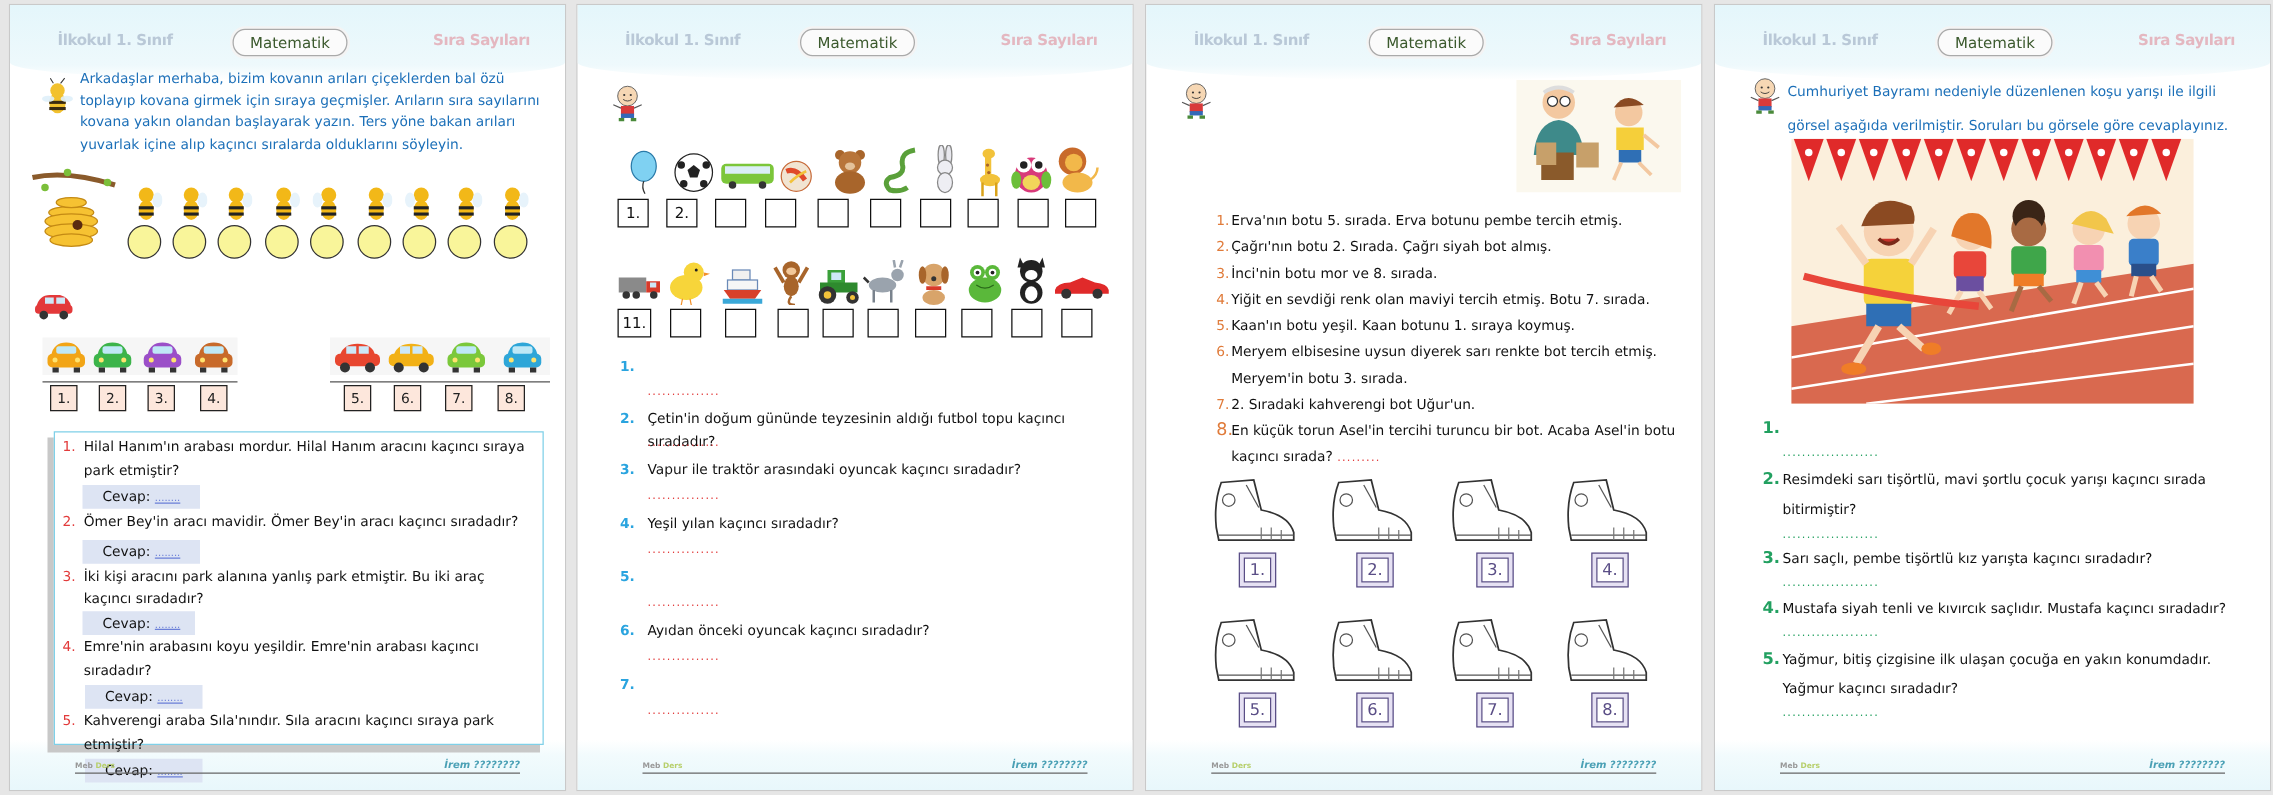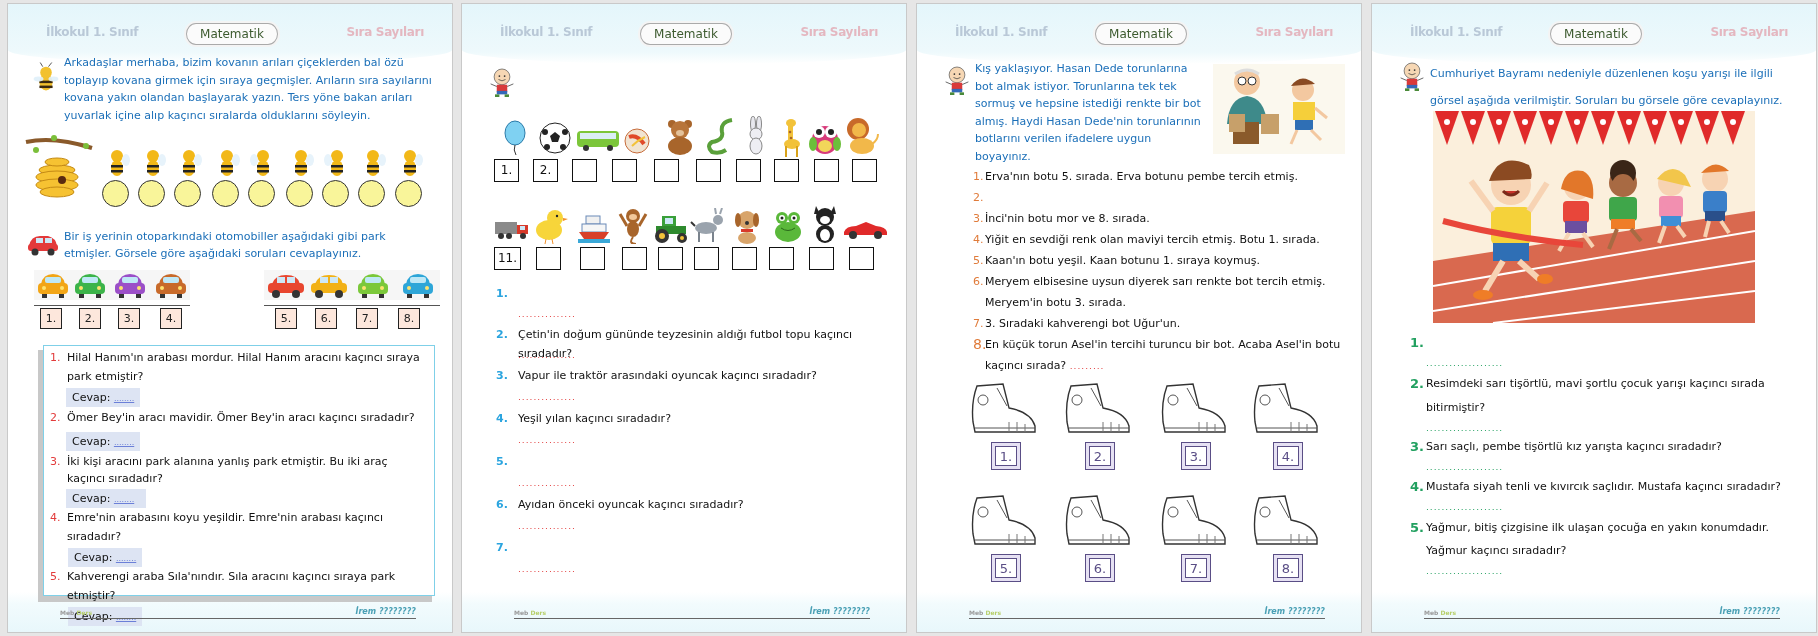--- a/index.html
+++ b/index.html
@@ -561,7 +561,6 @@
     <rect x="8" y="31" width="5" height="3" fill="#4a8a3a"></rect>
       <rect x="19" y="31" width="5" height="3" fill="#4a8a3a"></rect>
   </svg>
-  <div class="intro" style="left:58px; top:56px; width:232px; line-height:17.5px;">Kış yaklaşıyor. Hasan Dede torunlarına bot almak istiyor. Torunlarına tek tek sormuş ve hepsine istediği renkte bir bot almış. Haydi Hasan Dede'nin torunlarının botlarını verilen ifadelere uygun boyayınız.</div>
 
   <svg style="position:absolute; left:296px; top:60px;" width="132" height="90" viewBox="0 0 132 90">
     <rect x="0" y="0" width="132" height="90" fill="#fbf8ee"></rect>

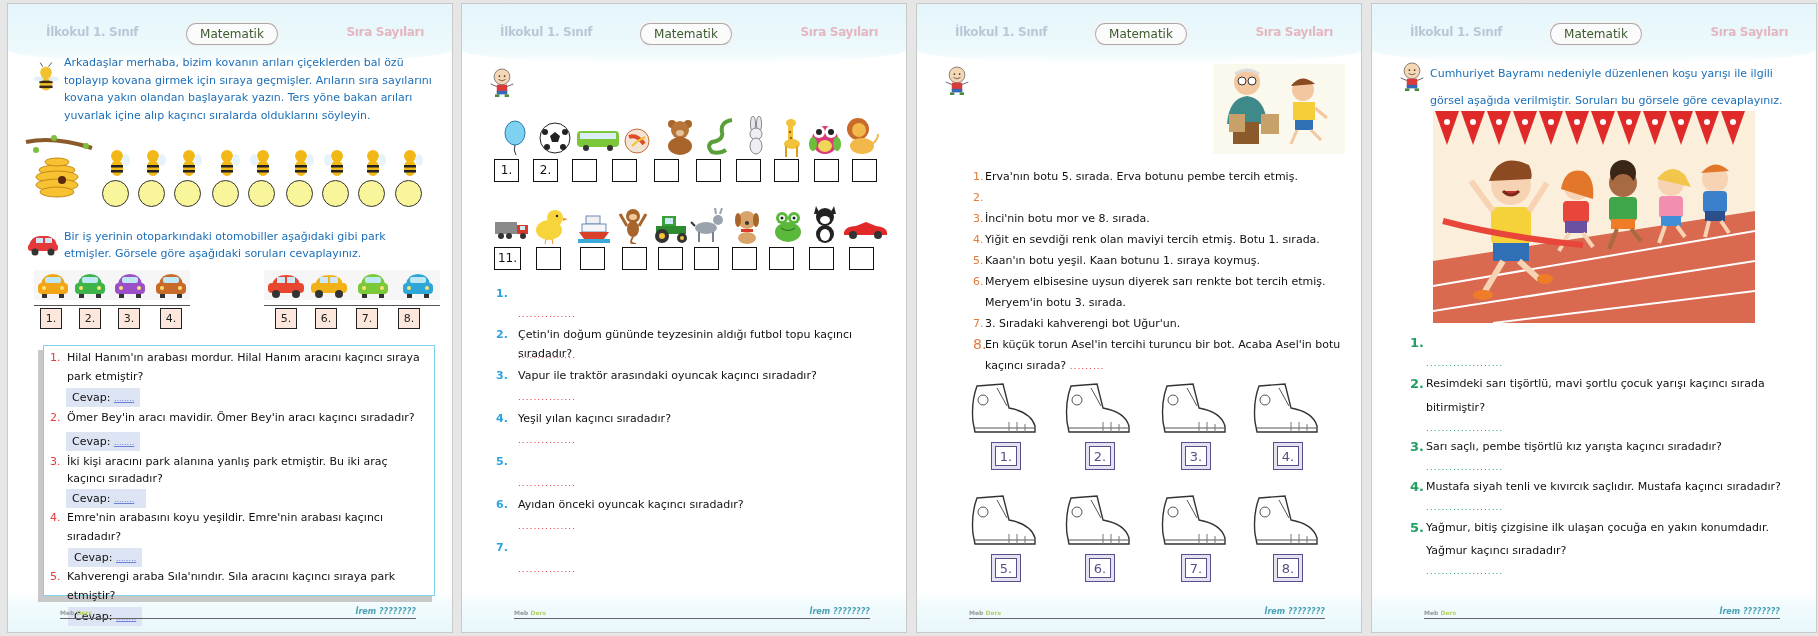--- a/index.html
+++ b/index.html
@@ -588,6 +588,7 @@
       </div>
     <div class="q-text" style="display:flex; height:21px; line-height:21px;">
         <span class="num-orange" style="width:12px; flex:none;">2.</span>
+        <span>Çağrı'nın botu 2. Sırada. Çağrı siyah bot almış.</span>
       </div>
     <div class="q-text" style="display:flex; height:21px; line-height:21px;">
         <span class="num-orange" style="width:12px; flex:none;">3.</span>

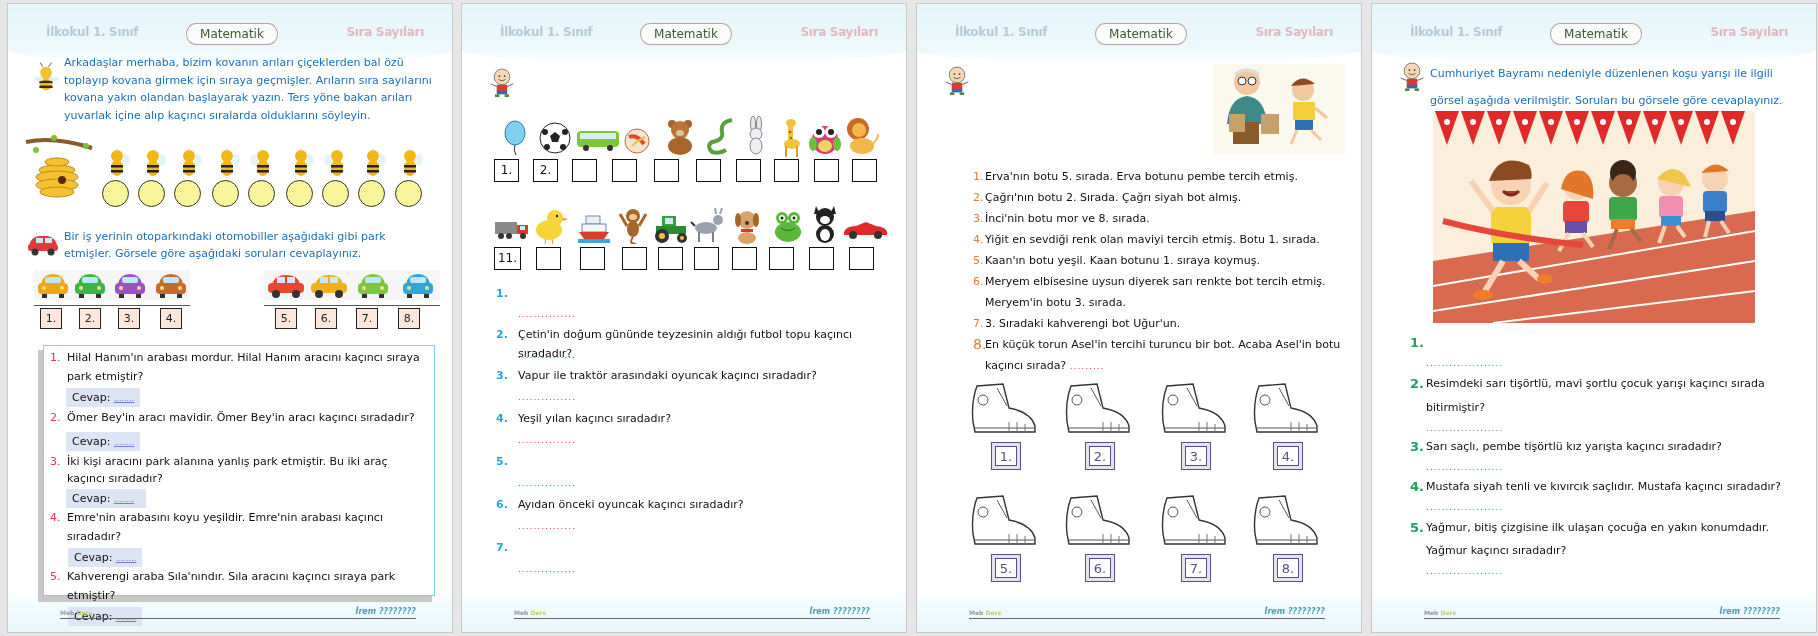--- a/index.html
+++ b/index.html
@@ -185,7 +185,6 @@
     <circle cx="9" cy="20" r="3.5" fill="#333"></circle>
       <circle cx="25" cy="20" r="3.5" fill="#333"></circle>
   </svg>
-  <div class="intro" style="left:56px; top:224px; width:340px; line-height:17px;">Bir iş yerinin otoparkındaki otomobiller aşağıdaki gibi park etmişler. Görsele göre aşağıdaki soruları cevaplayınız.</div>
 
   <div style="position:absolute; left:26px; top:266px; width:156px; height:60px;">
     <div style="position:absolute; left:0; top:0; width:156px; height:30px; background:#f6f6f6;"></div>

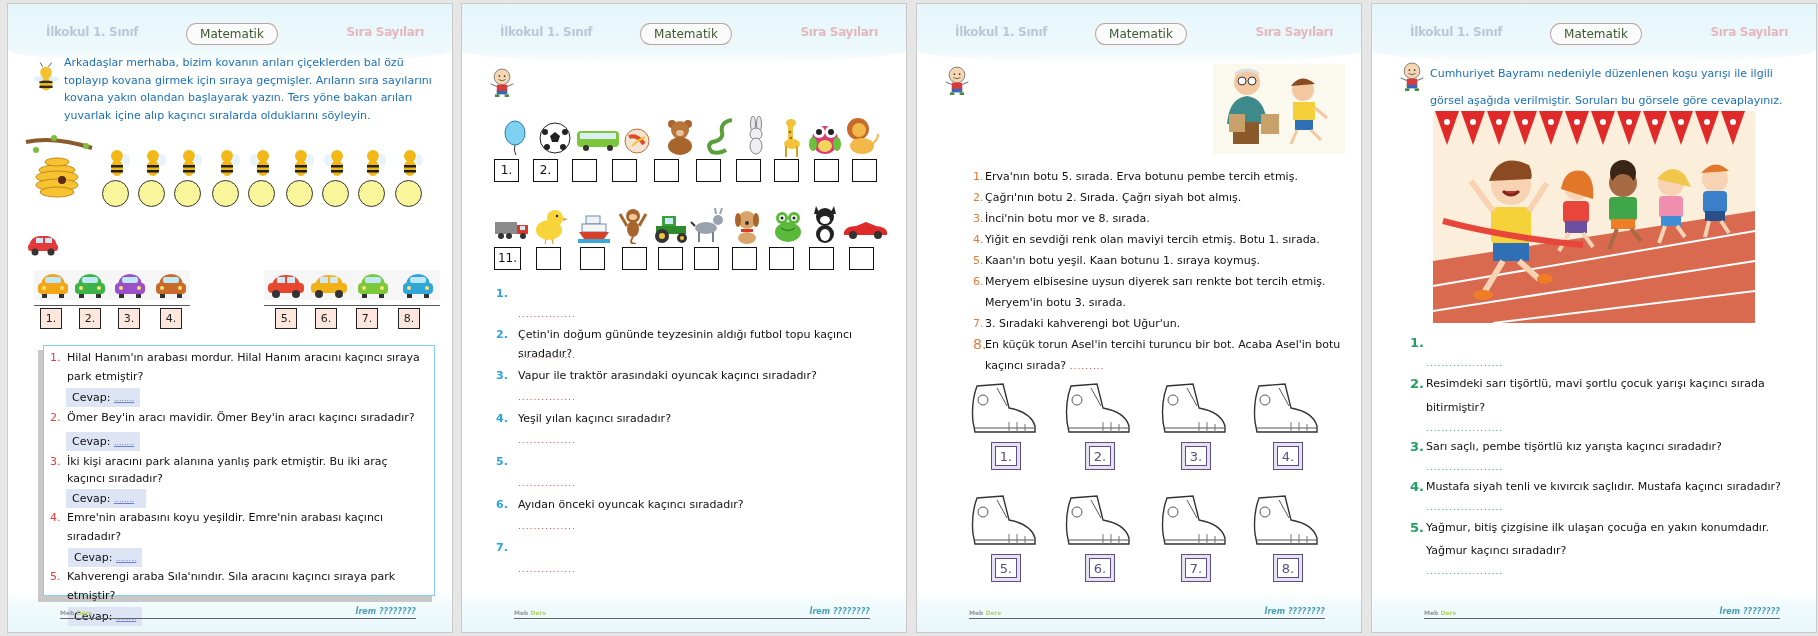--- a/index.html
+++ b/index.html
@@ -595,7 +595,7 @@
       </div>
     <div class="q-text" style="display:flex; height:21px; line-height:21px;">
         <span class="num-orange" style="width:12px; flex:none;">4.</span>
-        <span>Yiğit en sevdiği renk olan maviyi tercih etmiş. Botu 1. sırada.</span>
+        <span>Yiğit en sevdiği renk olan maviyi tercih etmiş. Botu 7. sırada.</span>
       </div>
     <div class="q-text" style="display:flex; height:21px; line-height:21px;">
         <span class="num-orange" style="width:12px; flex:none;">5.</span>

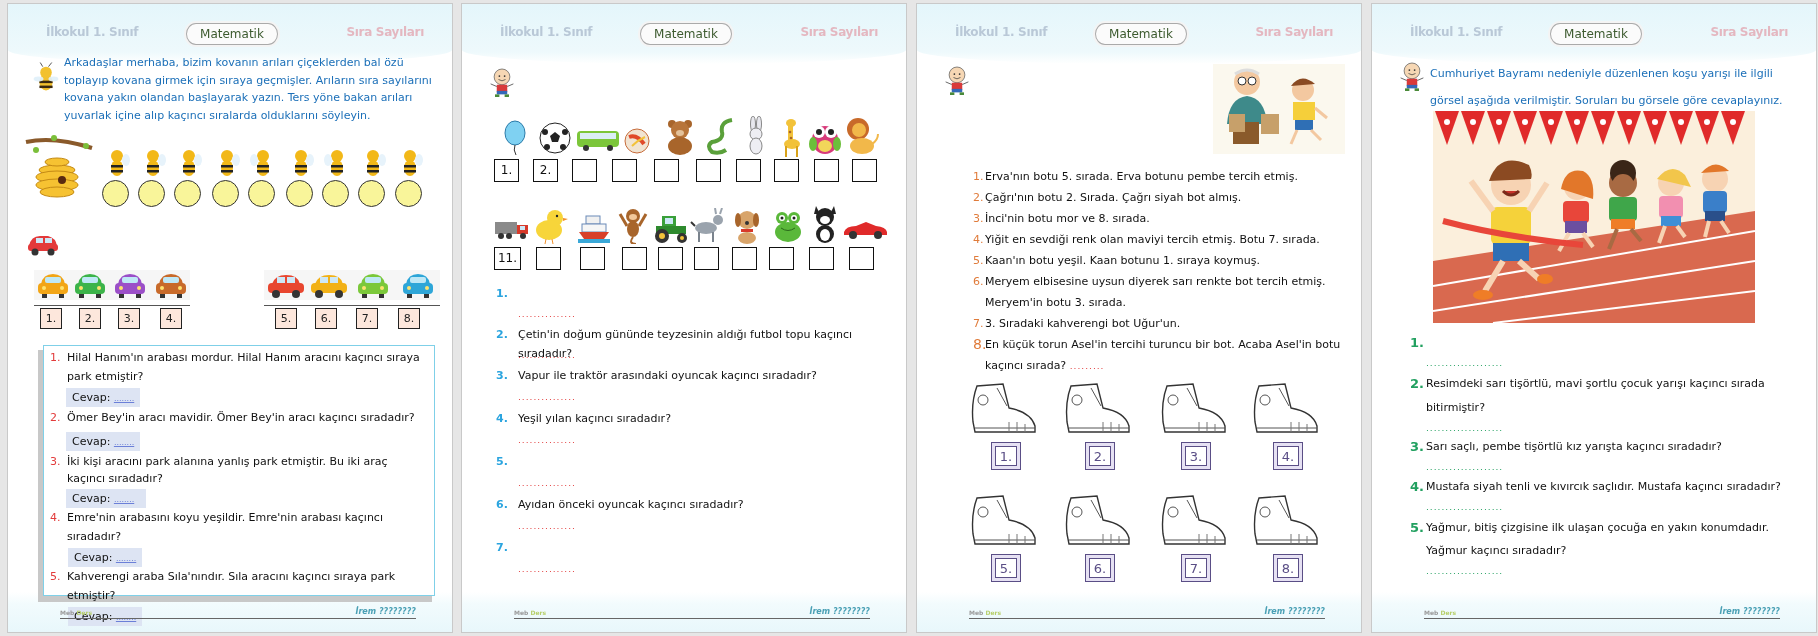--- a/index.html
+++ b/index.html
@@ -607,7 +607,7 @@
       </div>
     <div class="q-text" style="display:flex; height:21px; line-height:21px;">
         <span class="num-orange" style="width:12px; flex:none;">7.</span>
-        <span>3. Sıradaki kahverengi bot Uğur'un.</span>
+        <span>2. Sıradaki kahverengi bot Uğur'un.</span>
       </div>
     <div class="q-text" style="display:flex; line-height:21px;">
         <span class="num-orange" style="width:12px; flex:none; font-size:14px;">8.</span>

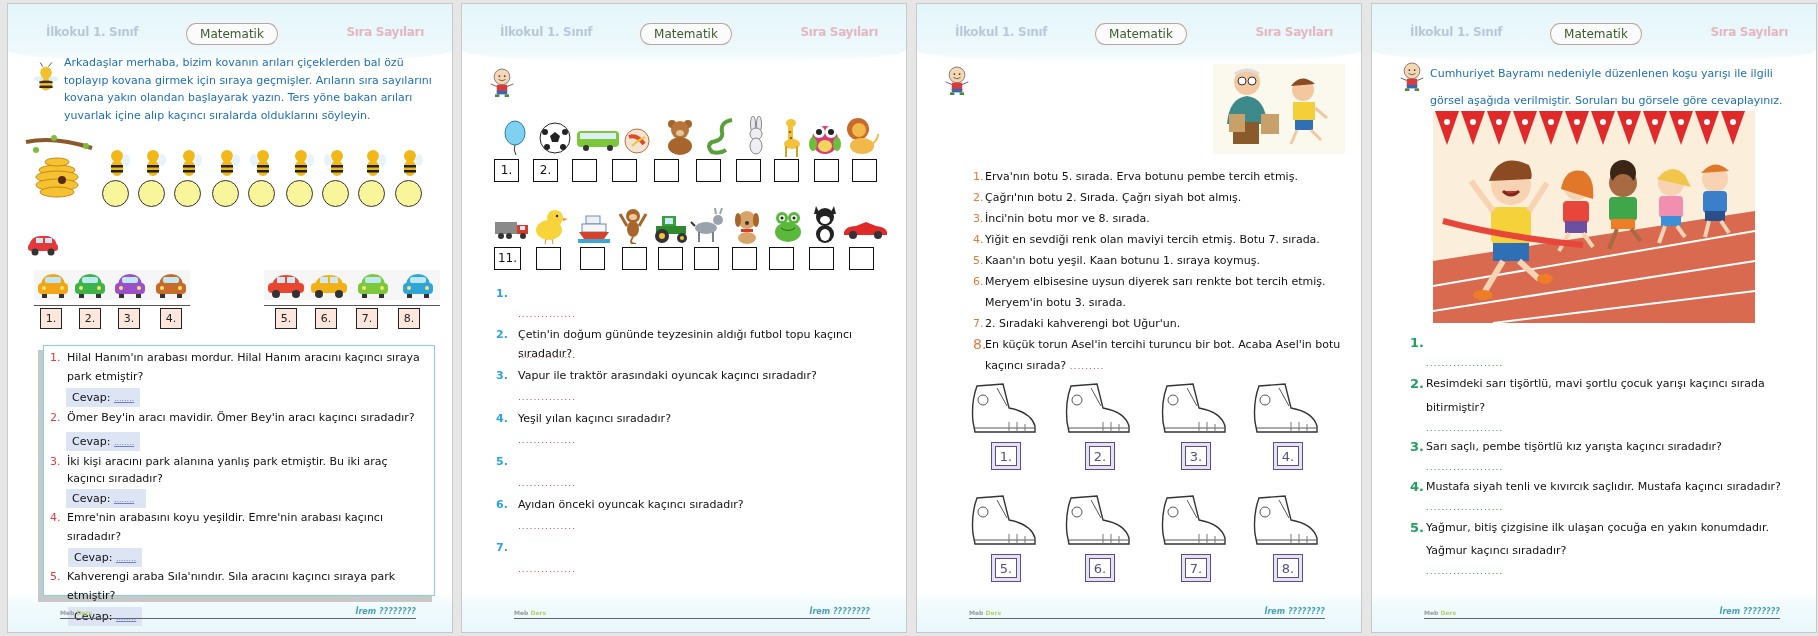--- a/index.html
+++ b/index.html
@@ -46,7 +46,7 @@
   .pbox { position: absolute; width: 22px; height: 21px; border: 1px solid #222; background: #fde7dc; font-size: 11px; text-align: center; line-height: 19px; color: #222; }
   .bootlabel { position: absolute; width: 30px; height: 28px; border: 1.5px solid #5a4e86; background: #e6e1f3; }
   .bootlabel .inner { position: absolute; left: 3px; top: 3px; right: 3px; bottom: 3px; border: 1px solid #5a4e86; background: #fff; text-align: center; font-size: 13px; line-height: 20px; color: #5a4e86; }
-  .cevap { display: inline-block; background: #dde4f3; padding: 0 6px; height: 19px; font-size: 11px; line-height: 19px; color: #111; }
+  .cevap { display: inline-block; background: #dde4f3; padding: 0 16px; height: 19px; font-size: 11px; line-height: 19px; color: #111; }
   .cevap .u { color: #6b7fd8; font-size: 8px; text-decoration: underline; text-decoration-color: #6b7fd8; }
 </style>
 </head>

